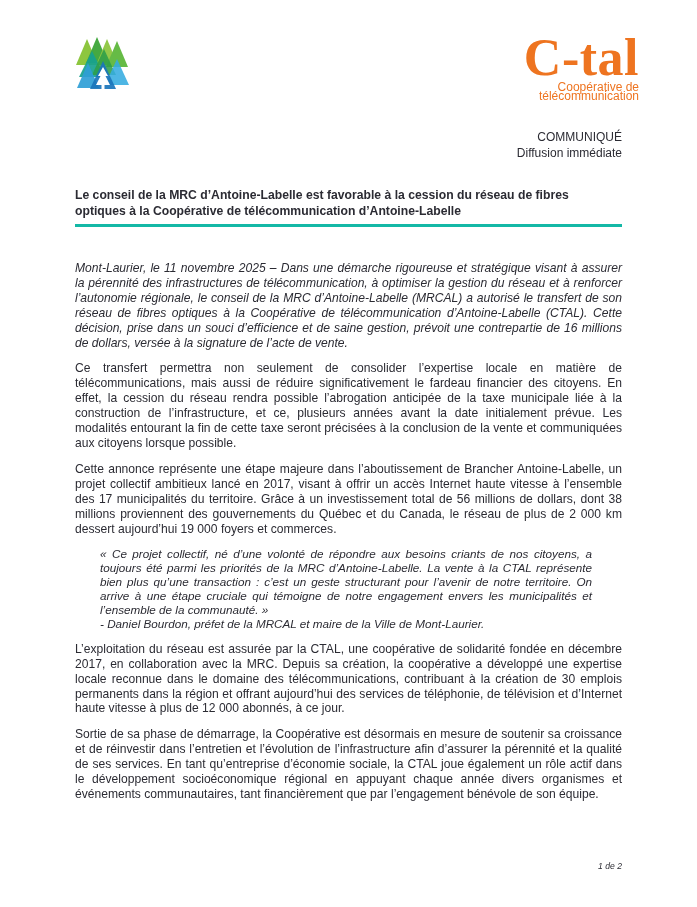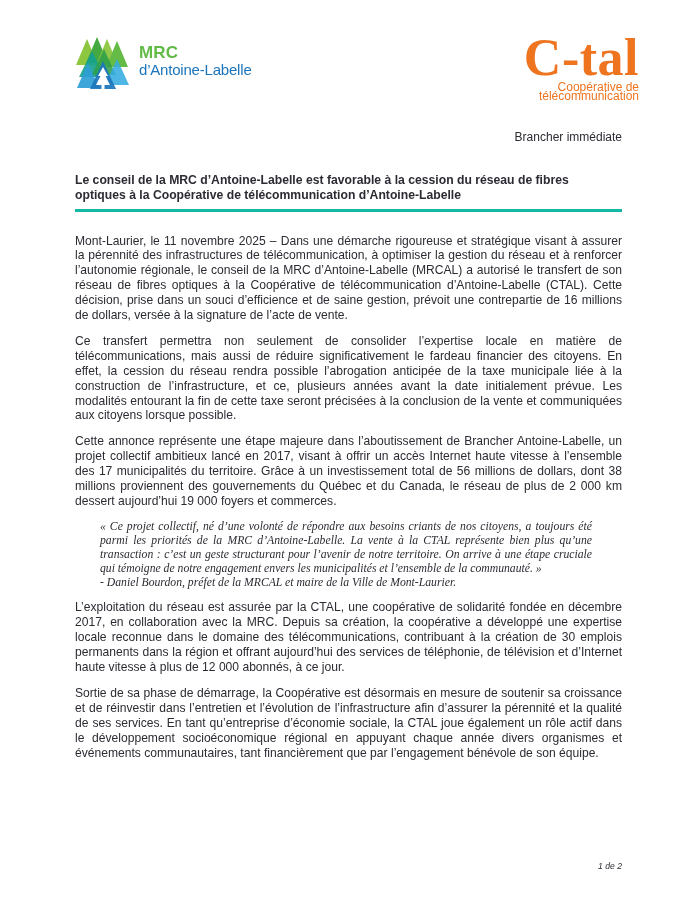--- a/index.html
+++ b/index.html
@@ -110,10 +110,6 @@
           <polygon points="28,25 15,53 41,53" fill="#1b75bb" opacity="0.92"></polygon>
           <polygon points="28,31 23,40 25.5,40 21,49 26.5,49 26.5,53 29.5,53 29.5,49 35,49 30.5,40 33,40" fill="#ffffff"></polygon>
         </svg>
-        <div class="mrc-text">
-          <div class="mrc-line1">MRC</div>
-          <div class="mrc-line2">d’Antoine-Labelle</div>
-        </div>
       </div>
       <div class="ctal-logo">
         <div class="ctal-wordmark">C-tal</div>

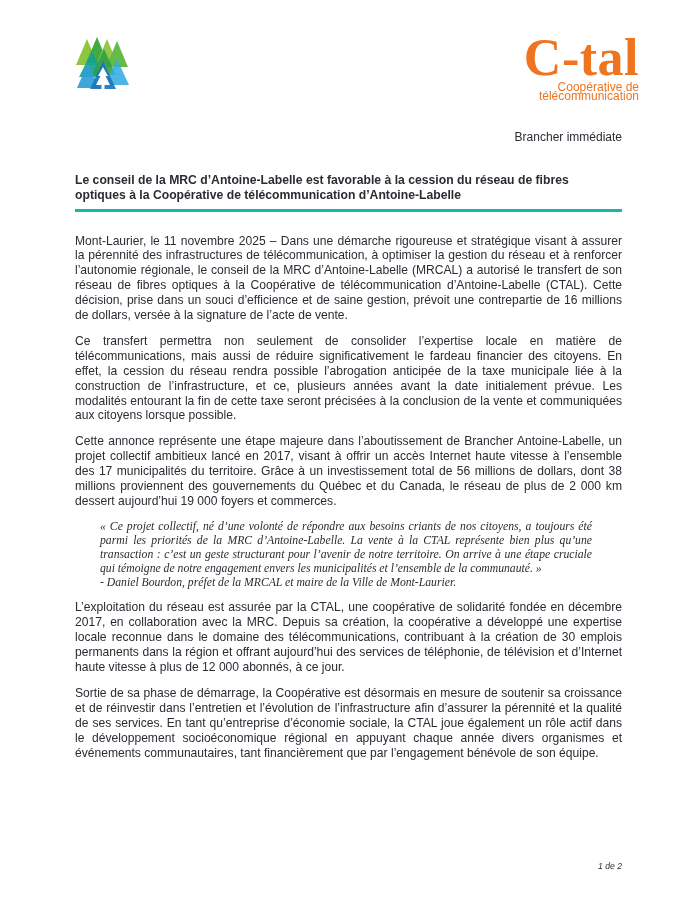--- a/index.html
+++ b/index.html
@@ -121,6 +121,7 @@
     </div>
 
     <div class="release-type">
+      <div>COMMUNIQUÉ</div>
       <div>Brancher immédiate</div>
     </div>
 

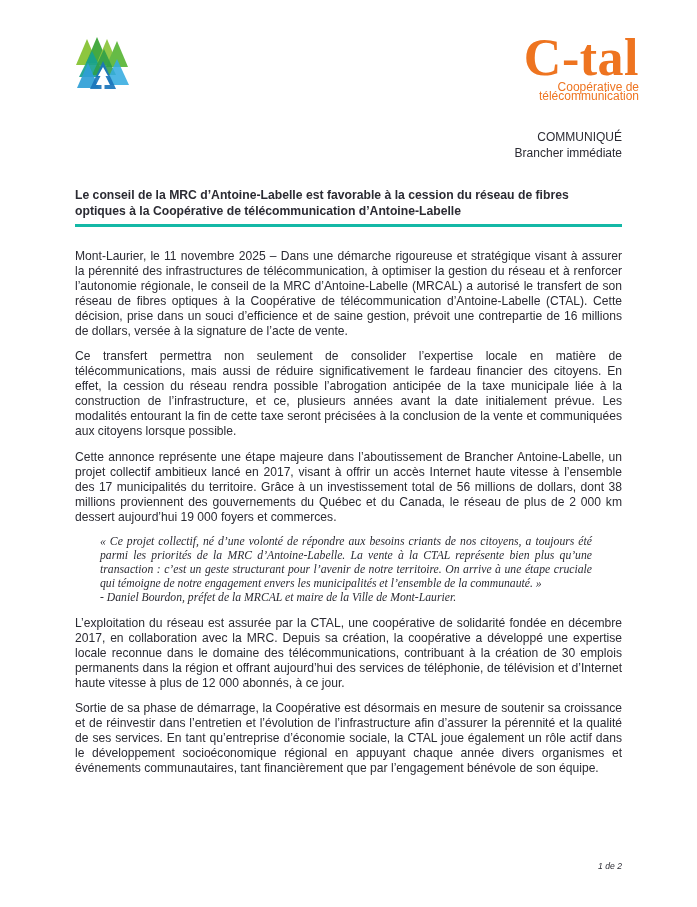--- a/index.html
+++ b/index.html
@@ -122,7 +122,7 @@
 
     <div class="release-type">
       <div>COMMUNIQUÉ</div>
-      <div>Brancher immédiate</div>
+      <div>Diffusion immédiate</div>
     </div>
 
     <h1 class="doc-title">Le conseil de la MRC d’Antoine-Labelle est favorable à la cession du réseau de fibres optiques à la Coopérative de télécommunication d’Antoine-Labelle</h1>

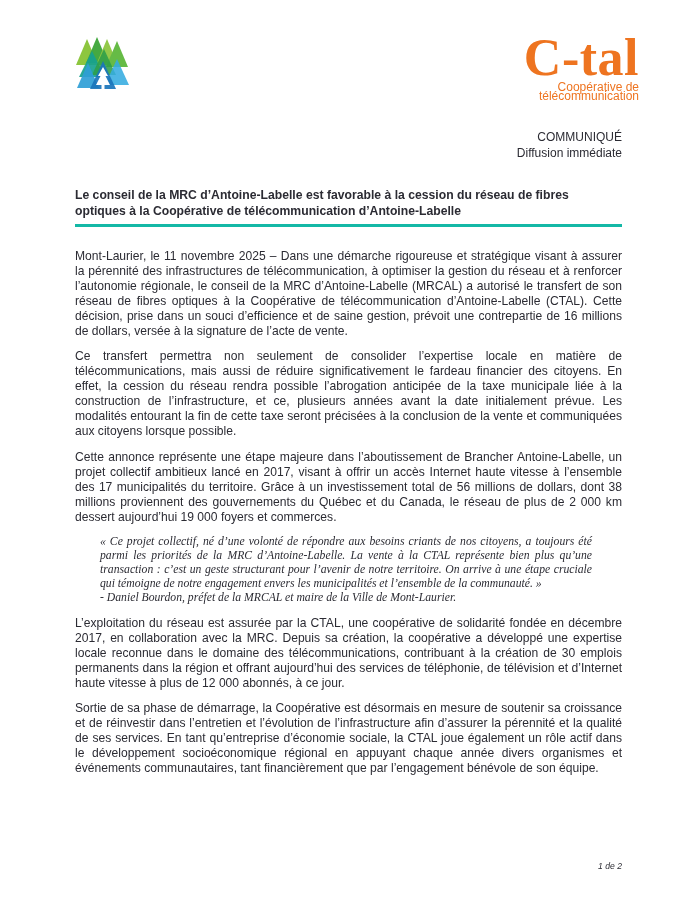--- a/index.html
+++ b/index.html
@@ -69,7 +69,7 @@
     line-height: 14.9px;
     text-align: justify;
   }
-  .body-copy p.para.first { margin-top: 22px; }
+  .body-copy p.para.first { margin-top: 34px; font-style: italic; }
   blockquote.quote {
     margin: 0 30px 11px 25px;
     font-style: italic;

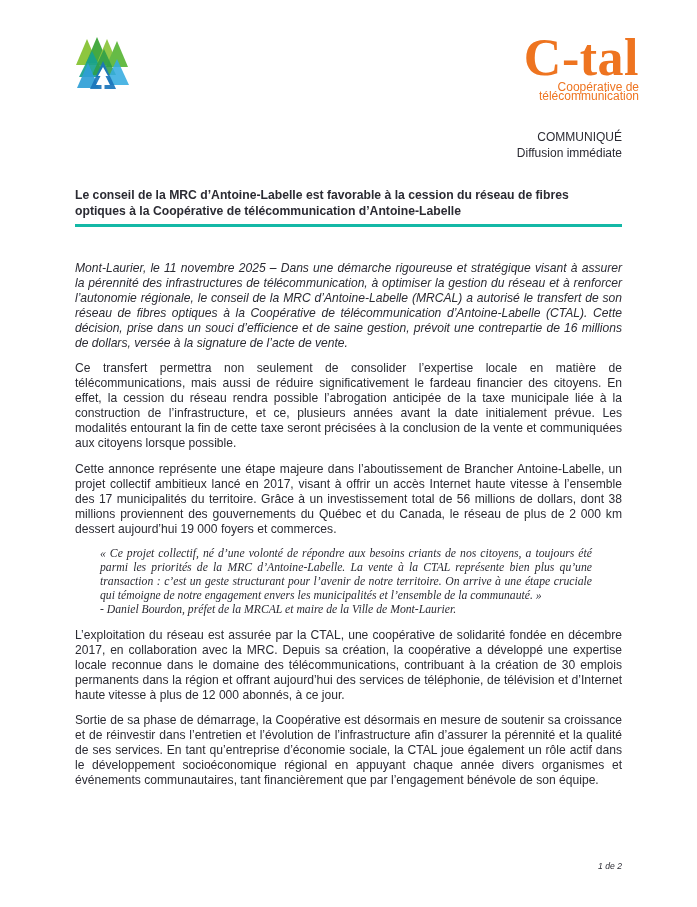--- a/index.html
+++ b/index.html
@@ -75,7 +75,6 @@
     font-style: italic;
     font-size: 11.7px;
     line-height: 13.9px;
-    font-family: Liberation Serif, serif;
   }
   blockquote.quote .quote-text { text-align: justify; margin: 0; }
   blockquote.quote .quote-attrib { margin: 0; text-align: left; }

